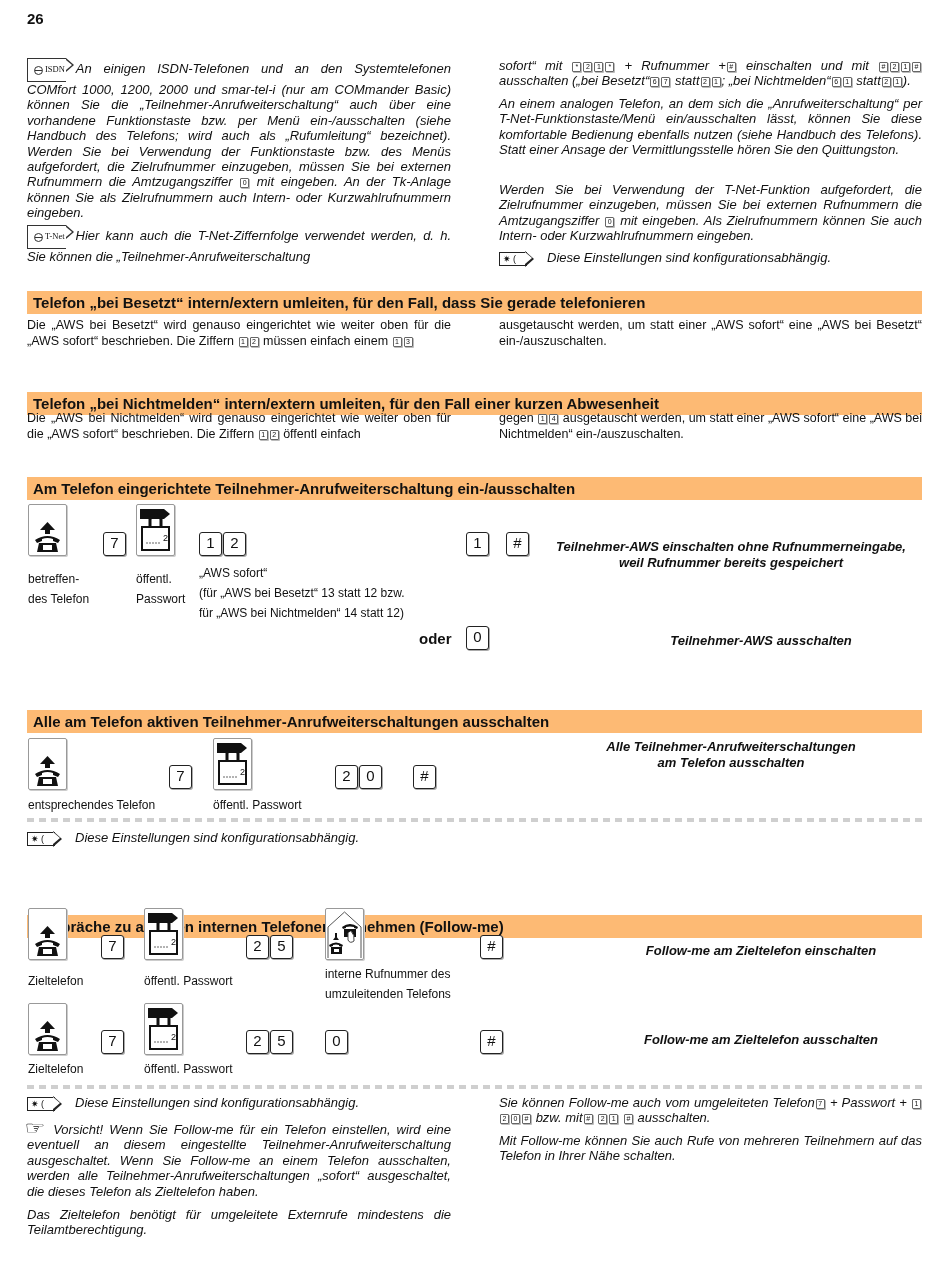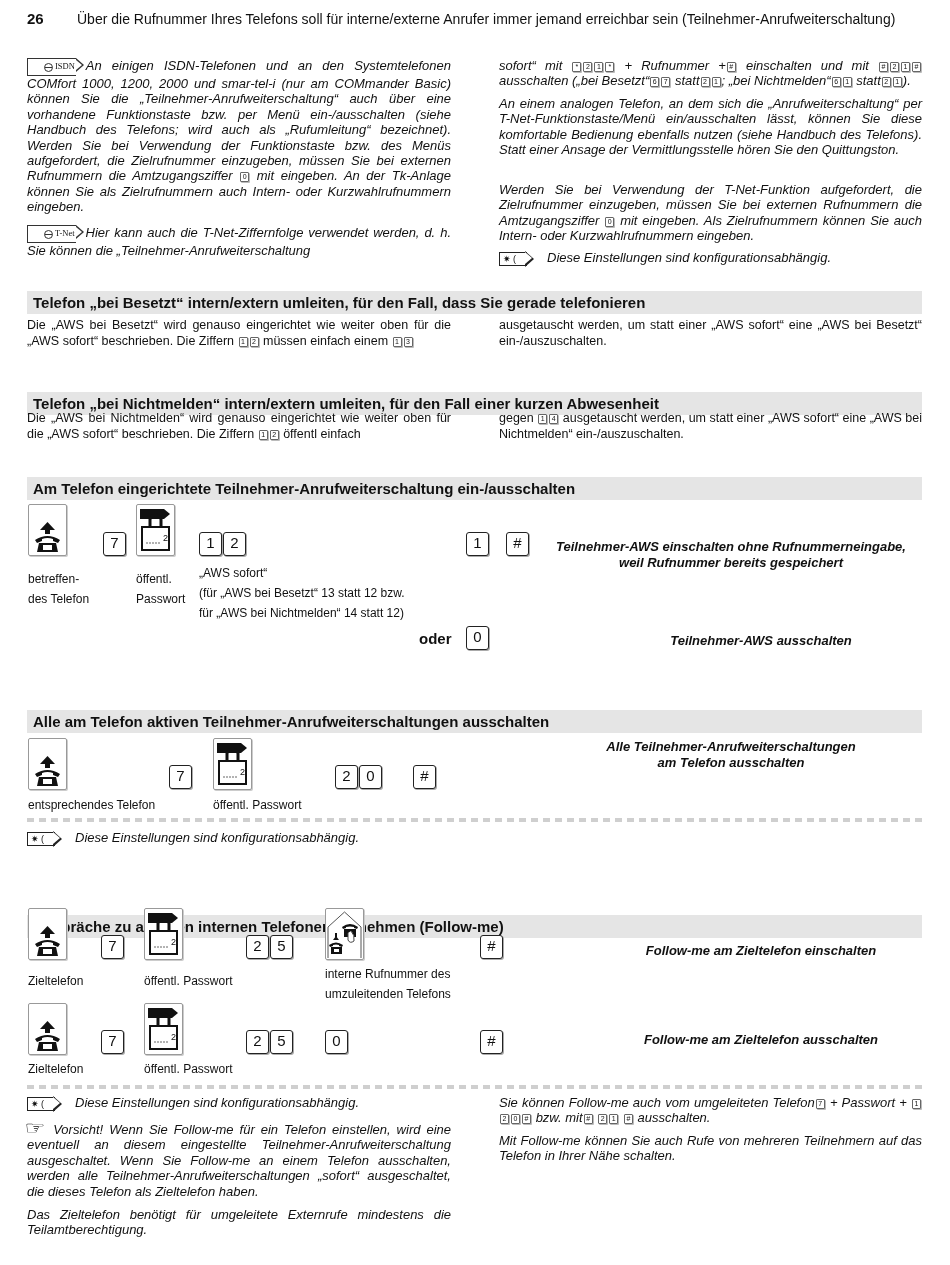--- a/index.html
+++ b/index.html
@@ -46,7 +46,6 @@
 
 <div class="page-header">
   <span class="page-num">26</span>
-  <span class="page-header-title">Über die Rufnummer Ihres Telefons soll für interne/externe Anrufer immer jemand erreichbar sein (Teilnehmer-Anrufweiterschaltung)</span>
 </div>
 
 <div class="abs it para" style="left:27px; top:58px; width:424px;">

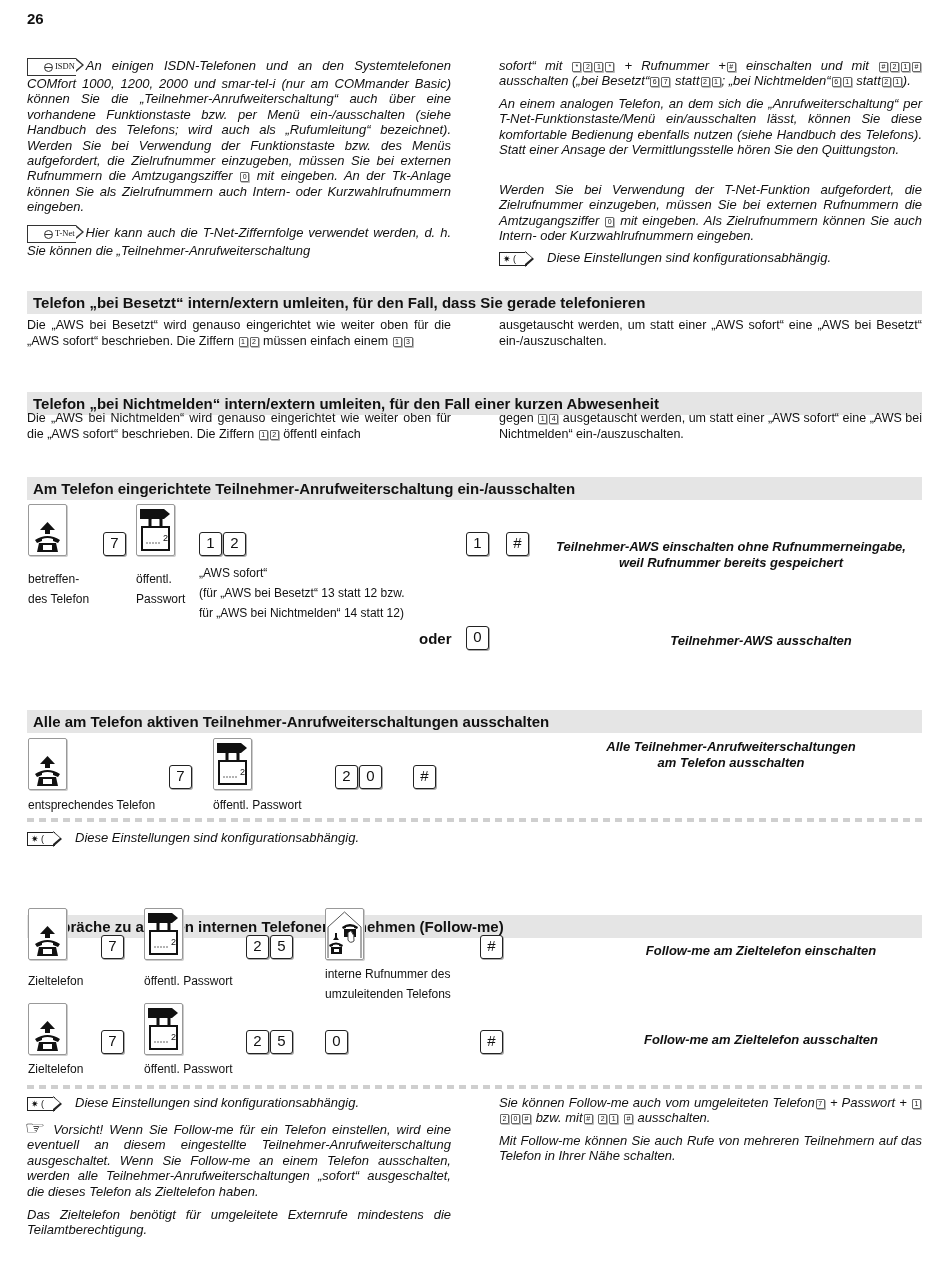--- a/index.html
+++ b/index.html
@@ -16,7 +16,7 @@
   .para-tight { font-size: 13px; line-height: 15.4px; }
   .normal { font-style: normal; font-size: 12.5px; line-height: 15.5px; text-align: justify; }
 
-  .tag-badge { display: inline-flex; align-items: center; vertical-align: middle; height: 18px; border: 1px solid #333; border-right: none; font-family: "Liberation Serif", serif; font-style: normal; font-size: 8.5px; padding: 0 1px 0 16px; position: relative; margin-right: 10px; background: #fff; }
+  .tag-badge { display: inline-flex; align-items: center; vertical-align: middle; height: 24px; border: 1px solid #333; border-right: none; font-family: "Liberation Serif", serif; font-style: normal; font-size: 8.5px; padding: 0 1px 0 6px; position: relative; margin-right: 10px; background: #fff; }
   .tag-badge::after { content: ""; position: absolute; right: -8px; top: -1px; width: 0; height: 0; border-top: 7px solid transparent; border-bottom: 7px solid transparent; border-left: 8px solid #333; }
   .tag-badge::before { content: ""; position: absolute; right: -6.5px; top: 0.5px; width: 0; height: 0; border-top: 5.5px solid transparent; border-bottom: 5.5px solid transparent; border-left: 6.5px solid #fff; z-index: 1; }
   .globe { display: inline-block; width: 9px; height: 9px; border: 1px solid #333; border-radius: 50%; margin-right: 2px; position: relative; }

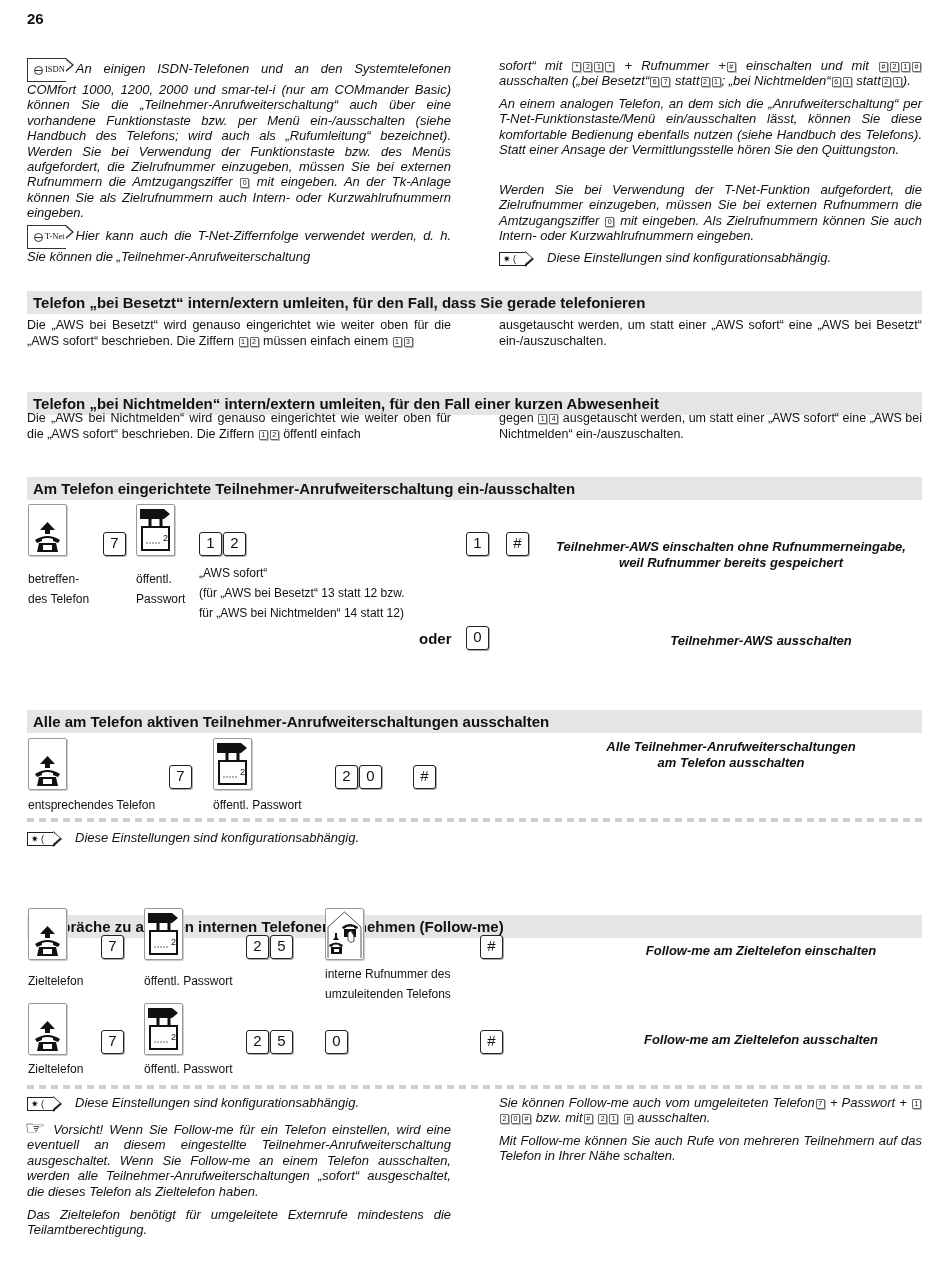--- a/index.html
+++ b/index.html
@@ -29,7 +29,7 @@
   .cfg-icon .tip { position: absolute; left: 26px; top: -1px; width: 0; height: 0; border-top: 8px solid transparent; border-bottom: 8px solid transparent; border-left: 9px solid #222; }
   .cfg-icon .tip2 { position: absolute; left: 26px; top: 0.5px; width: 0; height: 0; border-top: 6.5px solid transparent; border-bottom: 6.5px solid transparent; border-left: 7.5px solid #fff; }
 
-  .section-bar { position: absolute; left: 27px; width: 895px; height: 23px; background: #e5e5e5; font-weight: bold; font-size: 15px; line-height: 23px; padding-left: 6px; }
+  .section-bar { position: absolute; left: 27px; width: 895px; height: 23px; background: #fdba74; font-weight: bold; font-size: 15px; line-height: 23px; padding-left: 6px; }
   .dash-line { position: absolute; left: 27px; width: 895px; height: 4px; background-image: linear-gradient(to right, #cfcfcf 0, #cfcfcf 7px, transparent 7px, transparent 12px); background-size: 12px 4px; }
 
   .tile { position: absolute; width: 39px; height: 52px; border: 1px solid #999; border-radius: 2px; background: #fff; box-shadow: 1px 1px 0 #ccc; }

